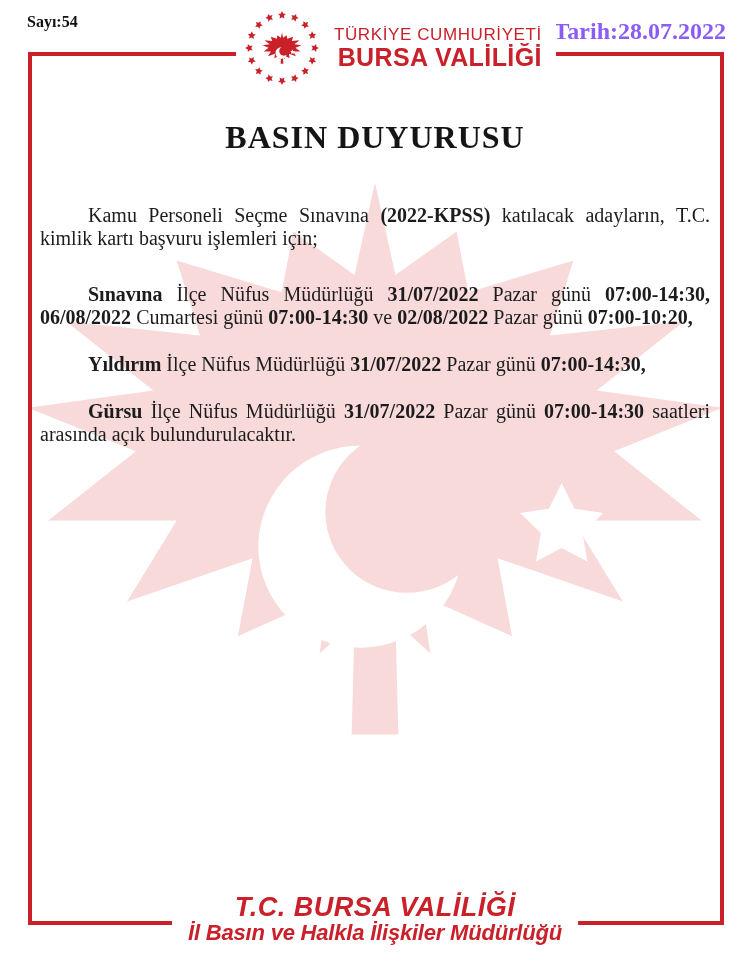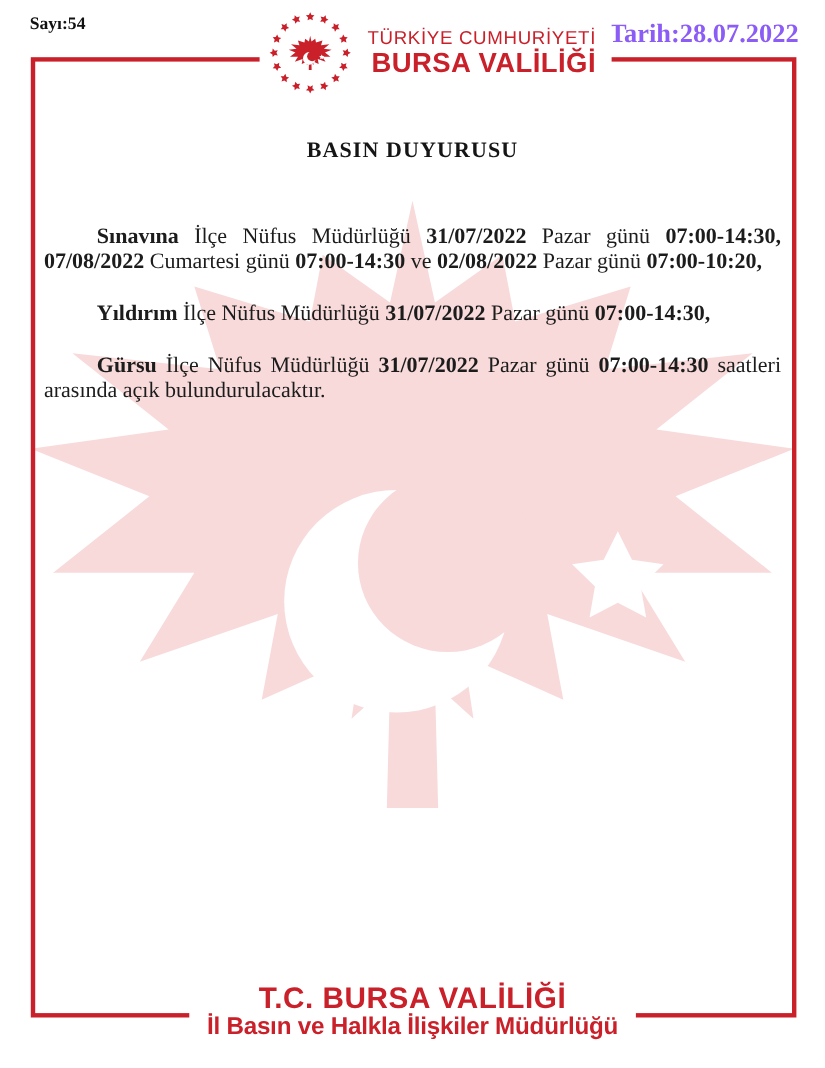--- a/index.html
+++ b/index.html
@@ -61,7 +61,7 @@
   }
   .doc-title{
     text-align:center;
-    font-size:20px;font-weight:bold;letter-spacing:1px;
+    font-size:32px;font-weight:bold;letter-spacing:1px;
     line-height:30px;margin:0 0 52px 0;color:#151515;
   }
   .para{

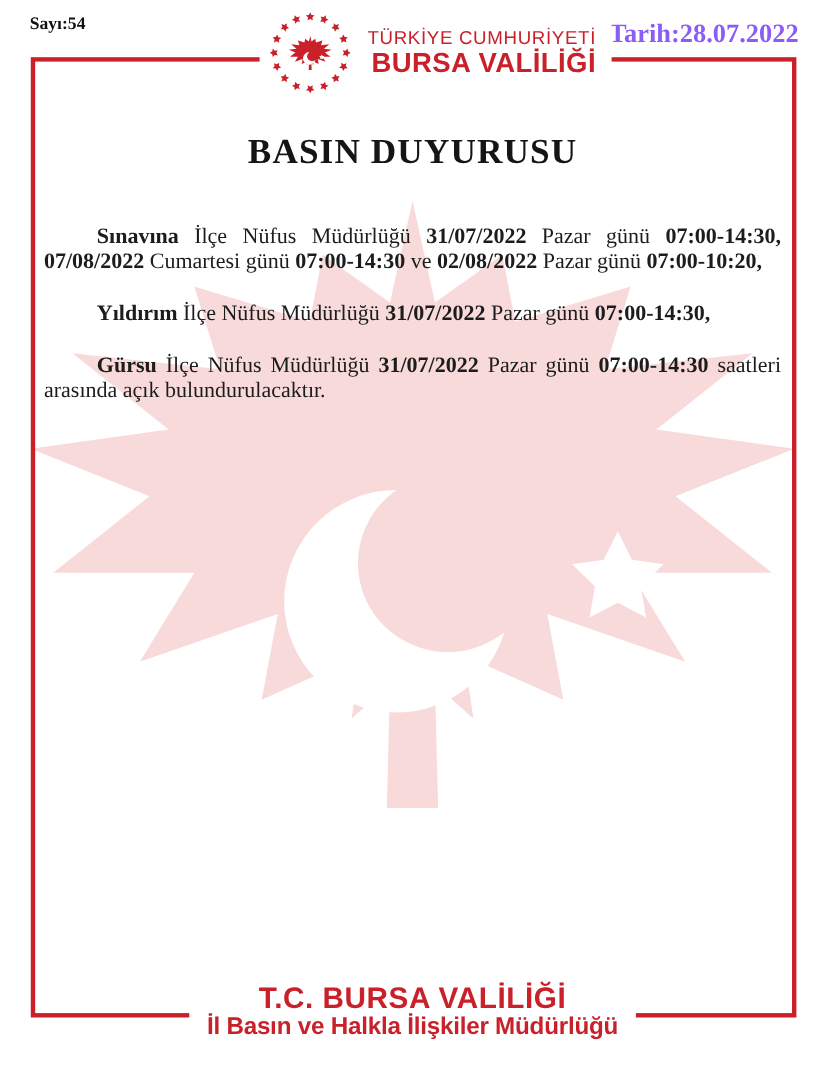--- a/index.html
+++ b/index.html
@@ -137,6 +137,7 @@
 
   <div class="content">
     <h1 class="doc-title">BASIN DUYURUSU</h1>
+    <p class="para first"><span>Kamu Personeli Seçme Sınavına </span><b>(2022-KPSS)</b><span> katılacak adayların, T.C. kimlik kartı başvuru işlemleri için;</span></p>
     <p class="para"><b>Sınavına</b><span> İlçe Nüfus Müdürlüğü </span><b>31/07/2022</b><span> Pazar günü </span><b>07:00-14:30,</b><span> </span><b>07/08/2022</b><span> Cumartesi günü </span><b>07:00-14:30</b><span> ve </span><b>02/08/2022</b><span> Pazar günü </span><b>07:00-10:20,</b></p>
     <p class="para"><b>Yıldırım</b><span> İlçe Nüfus Müdürlüğü </span><b>31/07/2022</b><span> Pazar günü </span><b>07:00-14:30,</b></p>
     <p class="para"><b>Gürsu</b><span> İlçe Nüfus Müdürlüğü </span><b>31/07/2022</b><span> Pazar günü </span><b>07:00-14:30</b><span> saatleri arasında açık bulundurulacaktır.</span></p>

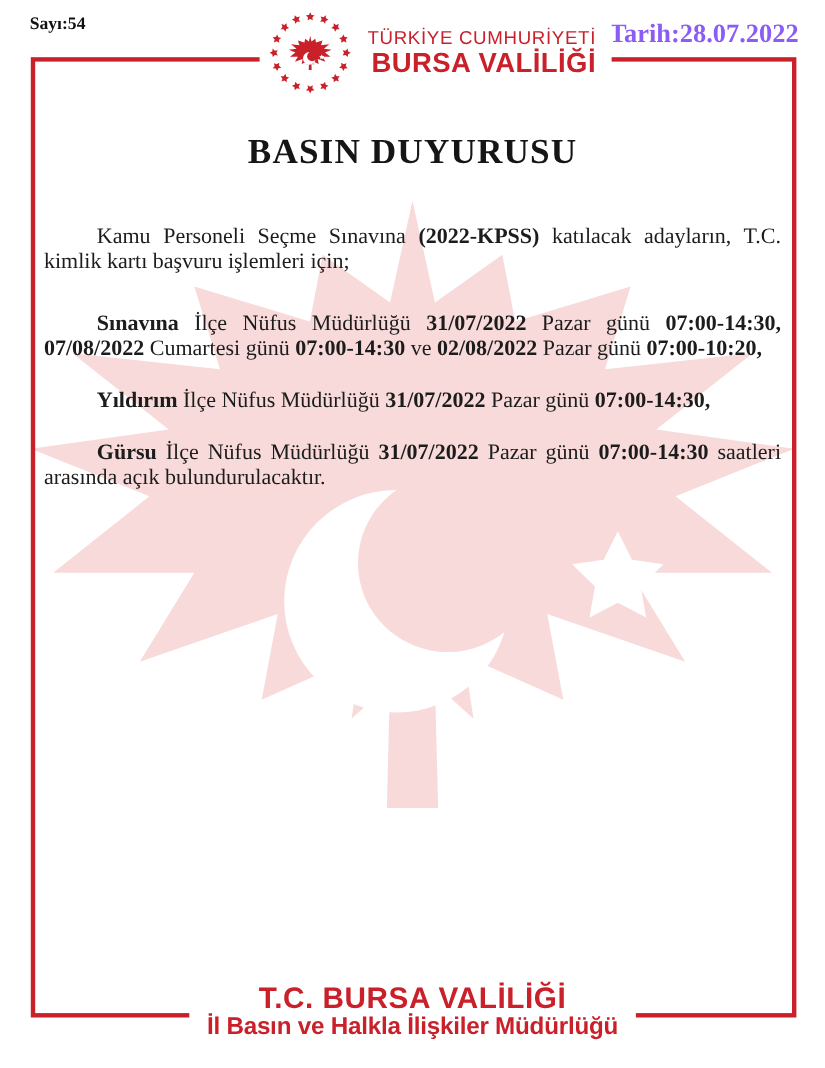--- a/index.html
+++ b/index.html
@@ -138,7 +138,7 @@
   <div class="content">
     <h1 class="doc-title">BASIN DUYURUSU</h1>
     <p class="para first"><span>Kamu Personeli Seçme Sınavına </span><b>(2022-KPSS)</b><span> katılacak adayların, T.C. kimlik kartı başvuru işlemleri için;</span></p>
-    <p class="para"><b>Sınavına</b><span> İlçe Nüfus Müdürlüğü </span><b>31/07/2022</b><span> Pazar günü </span><b>07:00-14:30,</b><span> </span><b>07/08/2022</b><span> Cumartesi günü </span><b>07:00-14:30</b><span> ve </span><b>02/08/2022</b><span> Pazar günü </span><b>07:00-10:20,</b></p>
+    <p class="para"><b>Sınavına</b><span> İlçe Nüfus Müdürlüğü </span><b>31/07/2022</b><span> Pazar günü </span><b>07:00-14:30,</b><span> </span><b>06/08/2022</b><span> Cumartesi günü </span><b>07:00-14:30</b><span> ve </span><b>02/08/2022</b><span> Pazar günü </span><b>07:00-10:20,</b></p>
     <p class="para"><b>Yıldırım</b><span> İlçe Nüfus Müdürlüğü </span><b>31/07/2022</b><span> Pazar günü </span><b>07:00-14:30,</b></p>
     <p class="para"><b>Gürsu</b><span> İlçe Nüfus Müdürlüğü </span><b>31/07/2022</b><span> Pazar günü </span><b>07:00-14:30</b><span> saatleri arasında açık bulundurulacaktır.</span></p>
   </div>

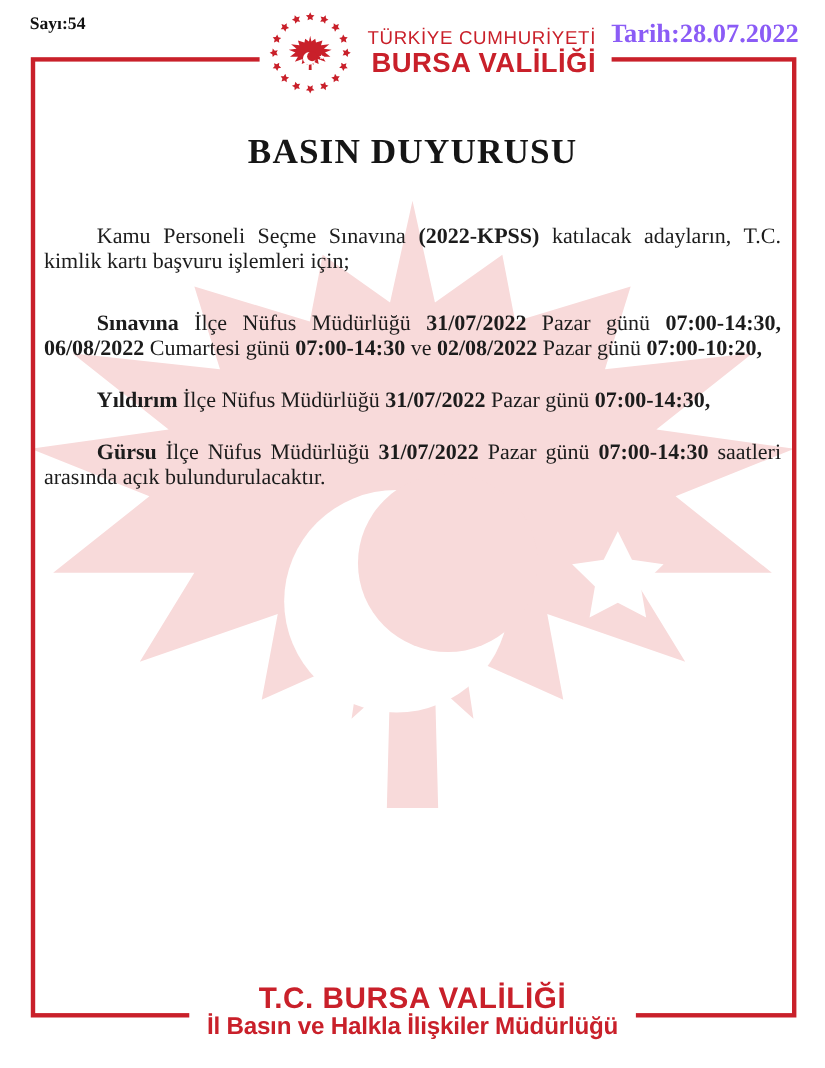--- a/index.html
+++ b/index.html
@@ -77,6 +77,7 @@
     text-align:center;padding:0 16px;white-space:nowrap;
     font-family:"Liberation Sans",sans-serif;color:var(--accent);
     z-index:3;
+    font-style:italic;
   }
   .footer-line1{font-size:27px;font-weight:bold;letter-spacing:0.5px;line-height:29px;}
   .footer-line2{font-size:22px;font-weight:bold;letter-spacing:-0.2px;line-height:22px;}

